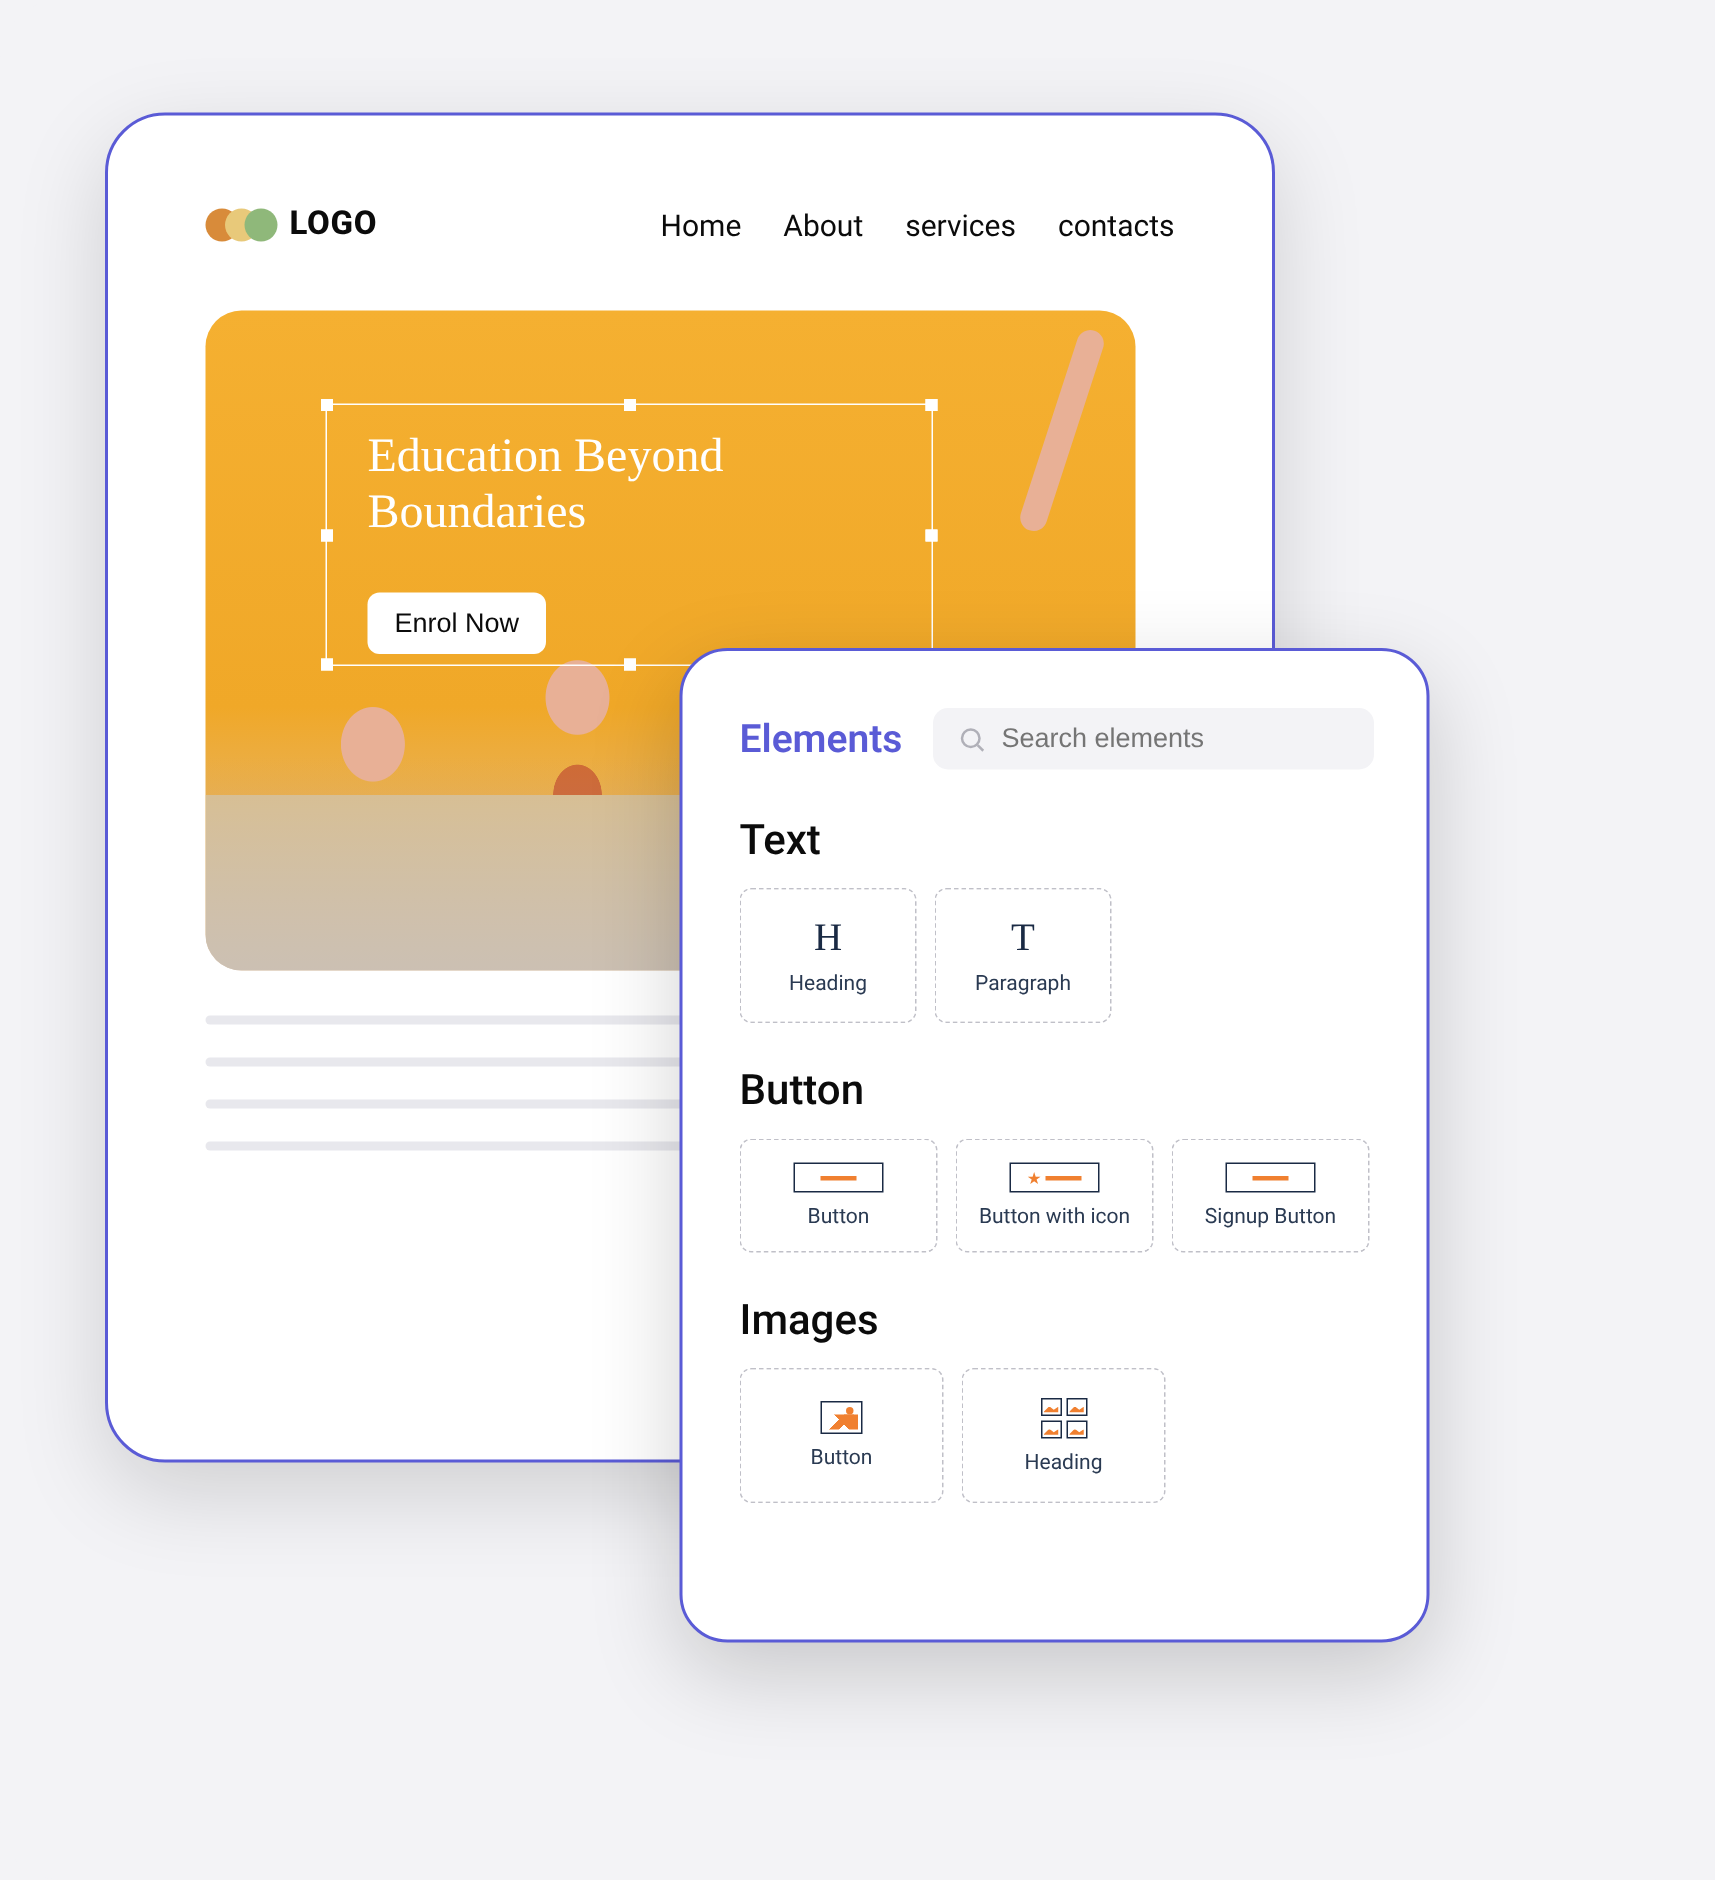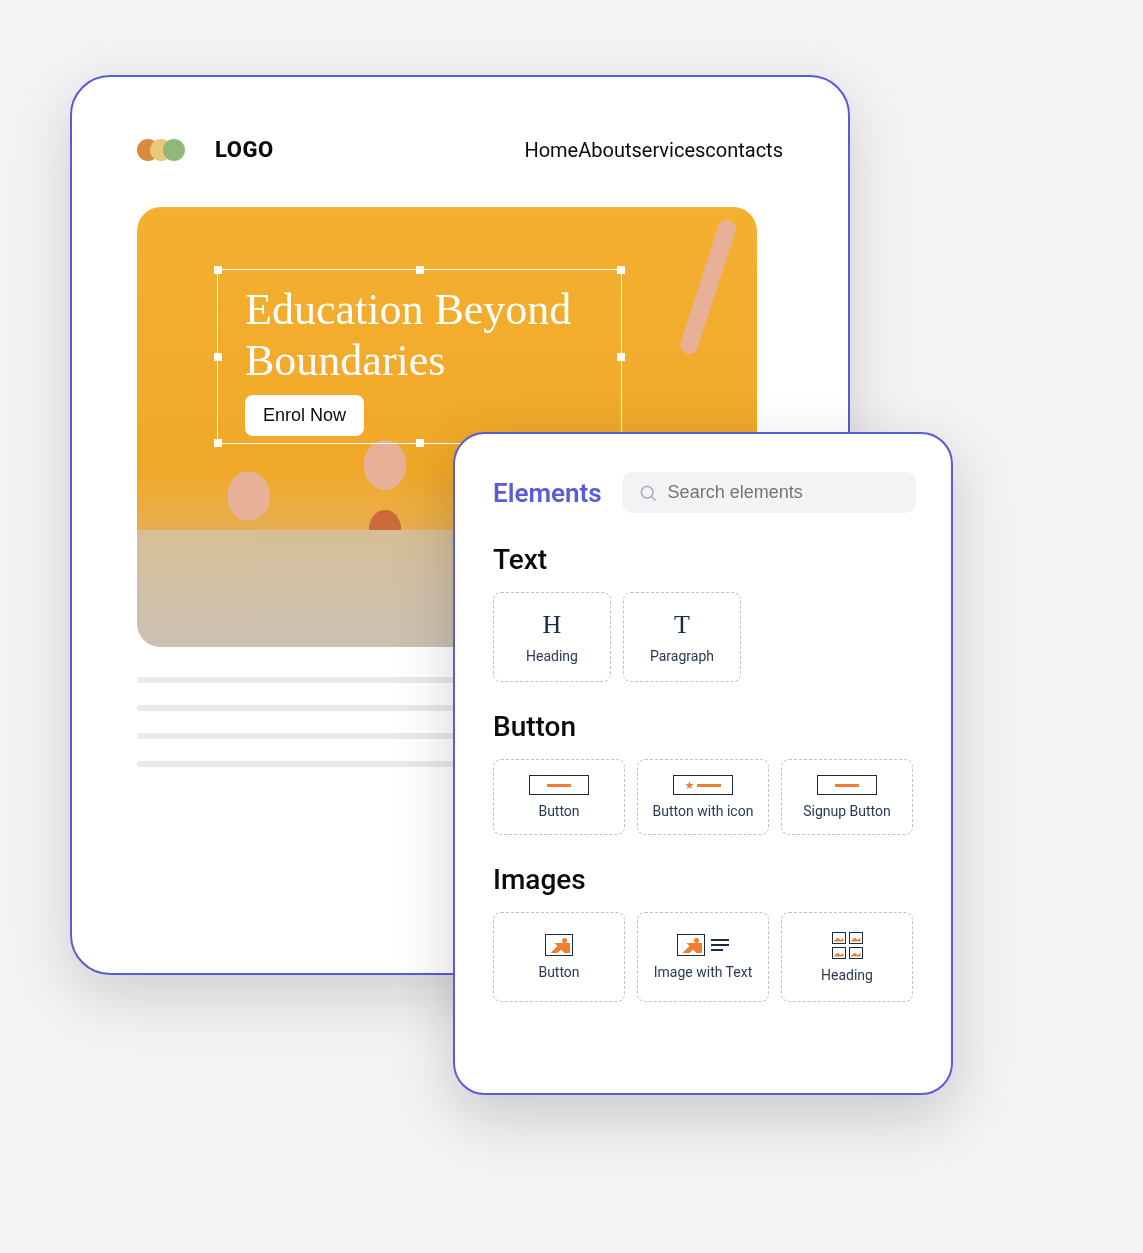--- a/index.html
+++ b/index.html
@@ -38,7 +38,7 @@
     .logo-wrap {
       display: flex;
       align-items: center;
-      gap: 22px;
+      gap: 0;
     }
     .logo-circles {
       display: flex;

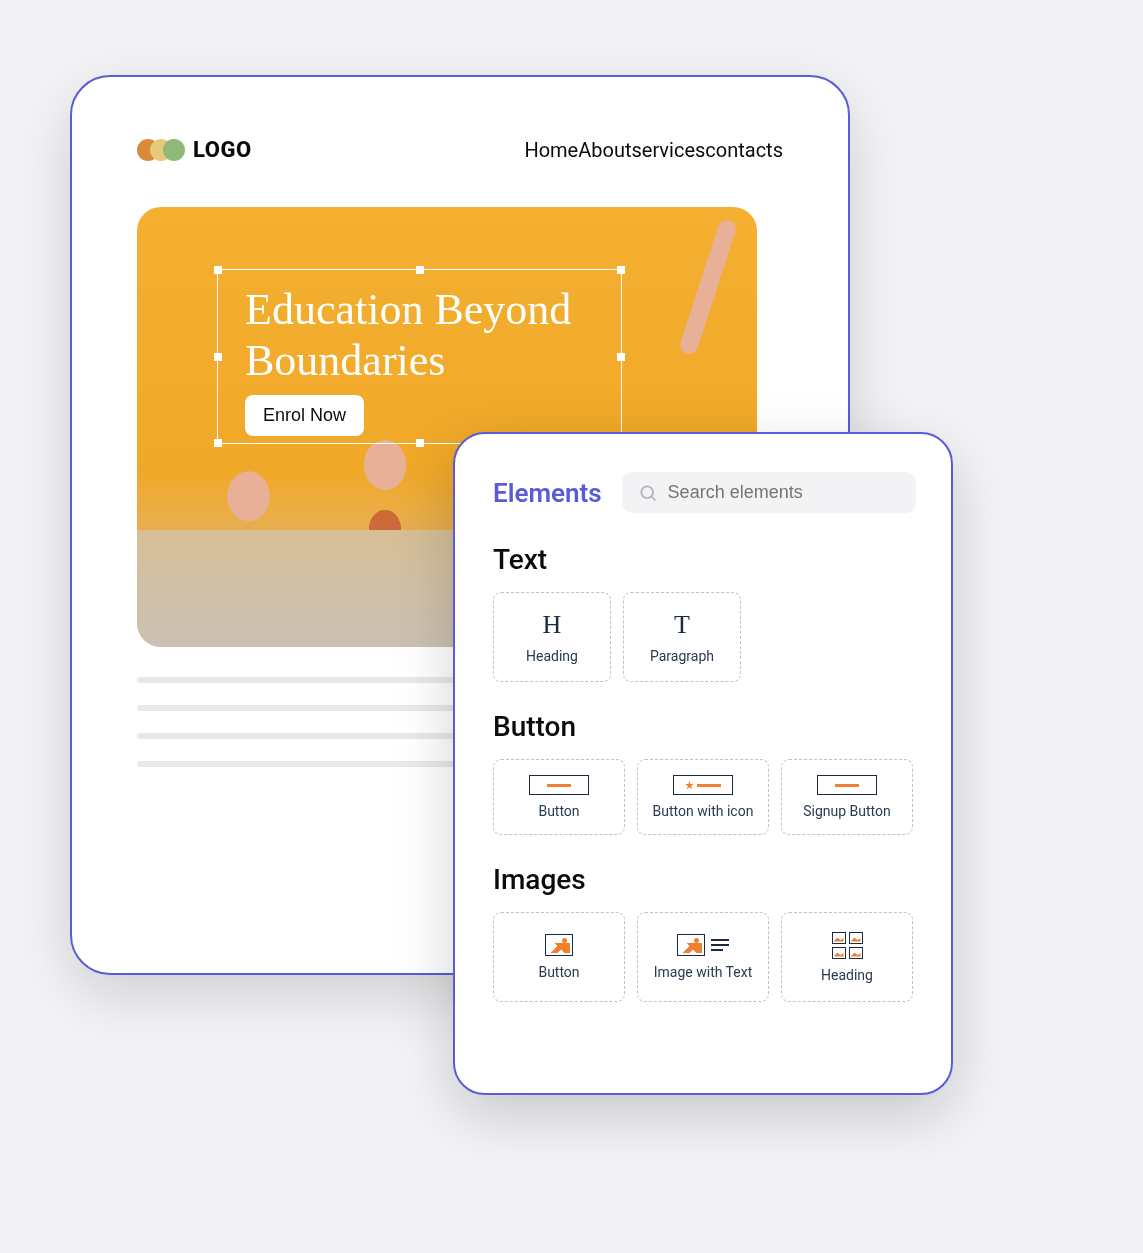--- a/index.html
+++ b/index.html
@@ -62,6 +62,7 @@
     }
     .nav-links {
       display: flex;
+      gap: 28px;
       font-size: 20px;
       color: #0b0b0b;
     }

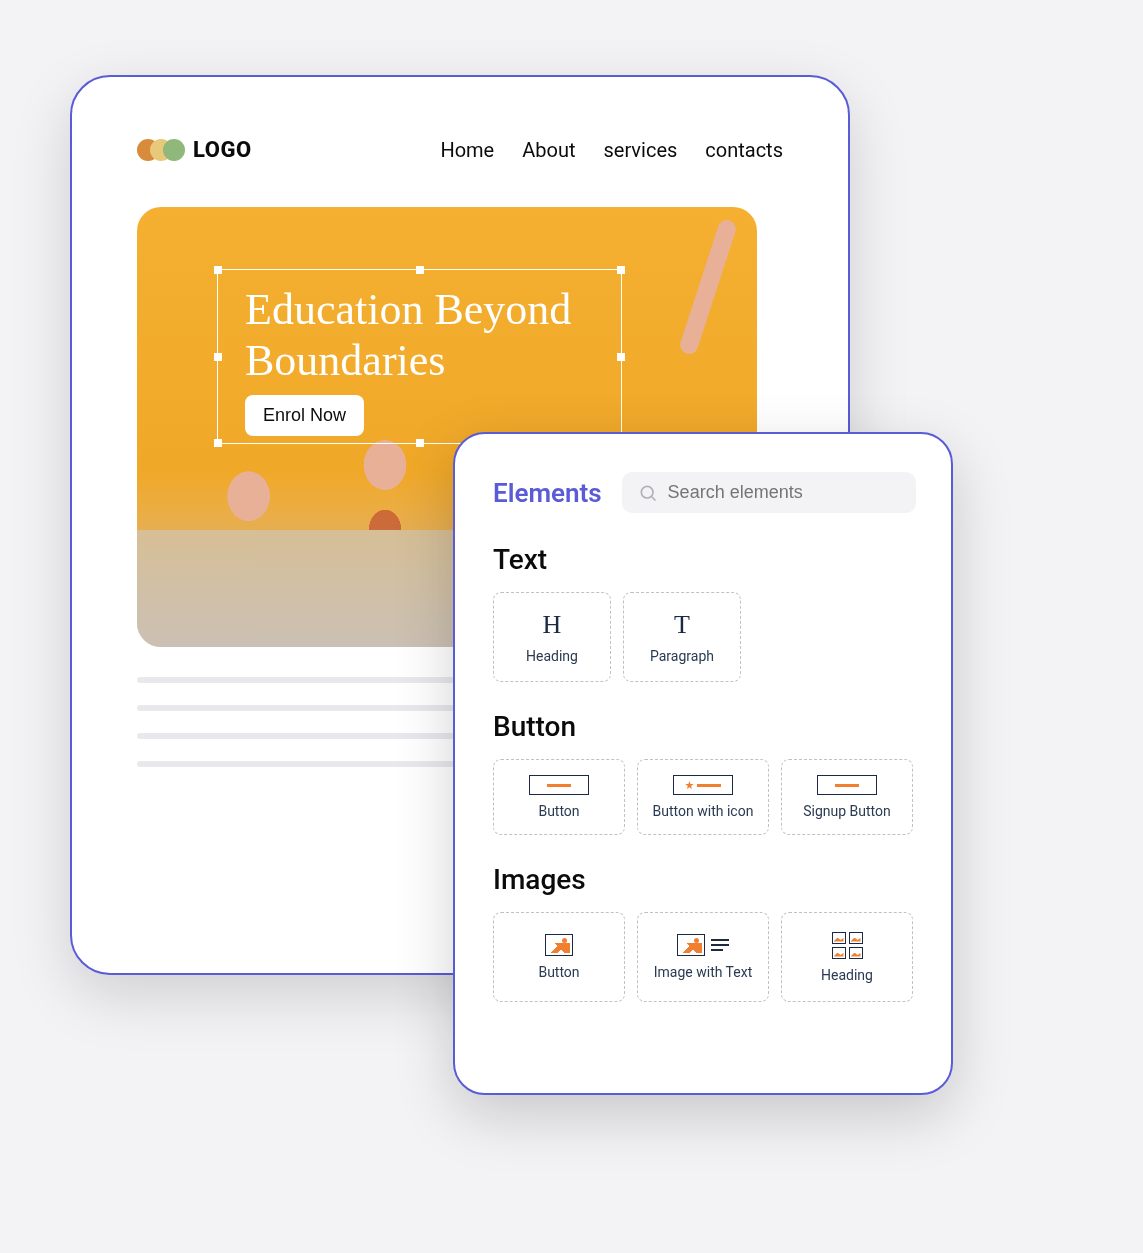--- a/index.html
+++ b/index.html
@@ -128,7 +128,7 @@
       top: 78px;
       left: 108px;
       font-family: Georgia, 'Times New Roman', serif;
-      font-size: 44px;
+      font-size: 32px;
       line-height: 1.15;
       color: #fff;
       font-weight: 400;

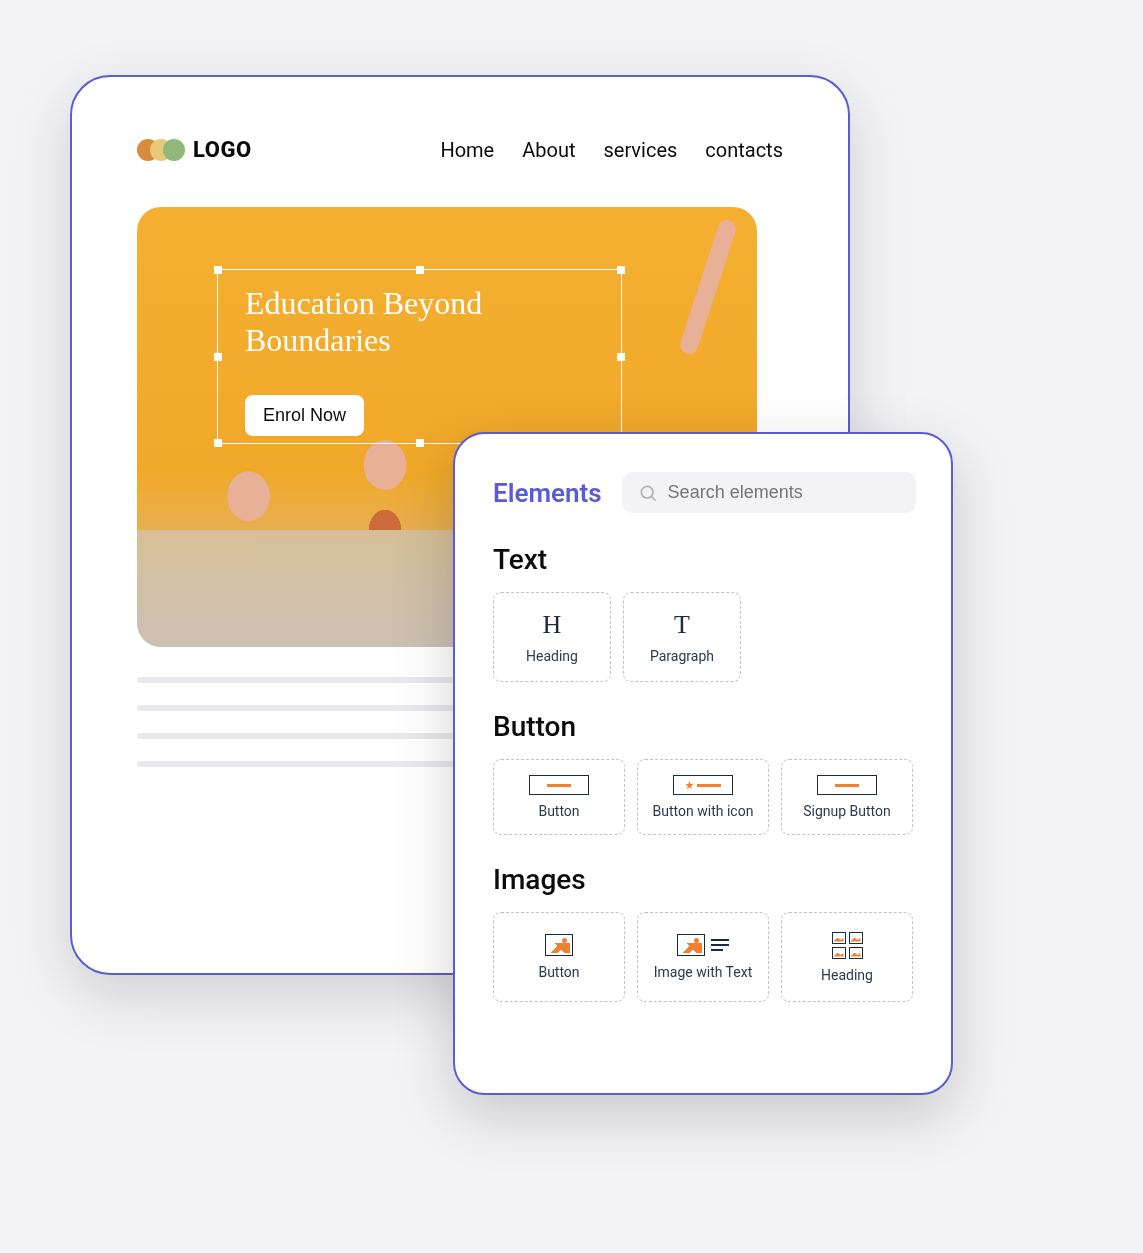--- a/index.html
+++ b/index.html
@@ -410,17 +410,6 @@
       <span>Button</span>
     </div>
     <div class="el-card img">
-      <span class="img-text-wrap">
-        <span class="img-preview"></span>
-        <span class="tlines">
-            <span></span>
-            <span></span>
-            <span></span>
-          </span>
-      </span>
-      <span>Image with Text</span>
-    </div>
-    <div class="el-card img">
       <span class="gallery-preview">
         <span></span>
           <span></span>

